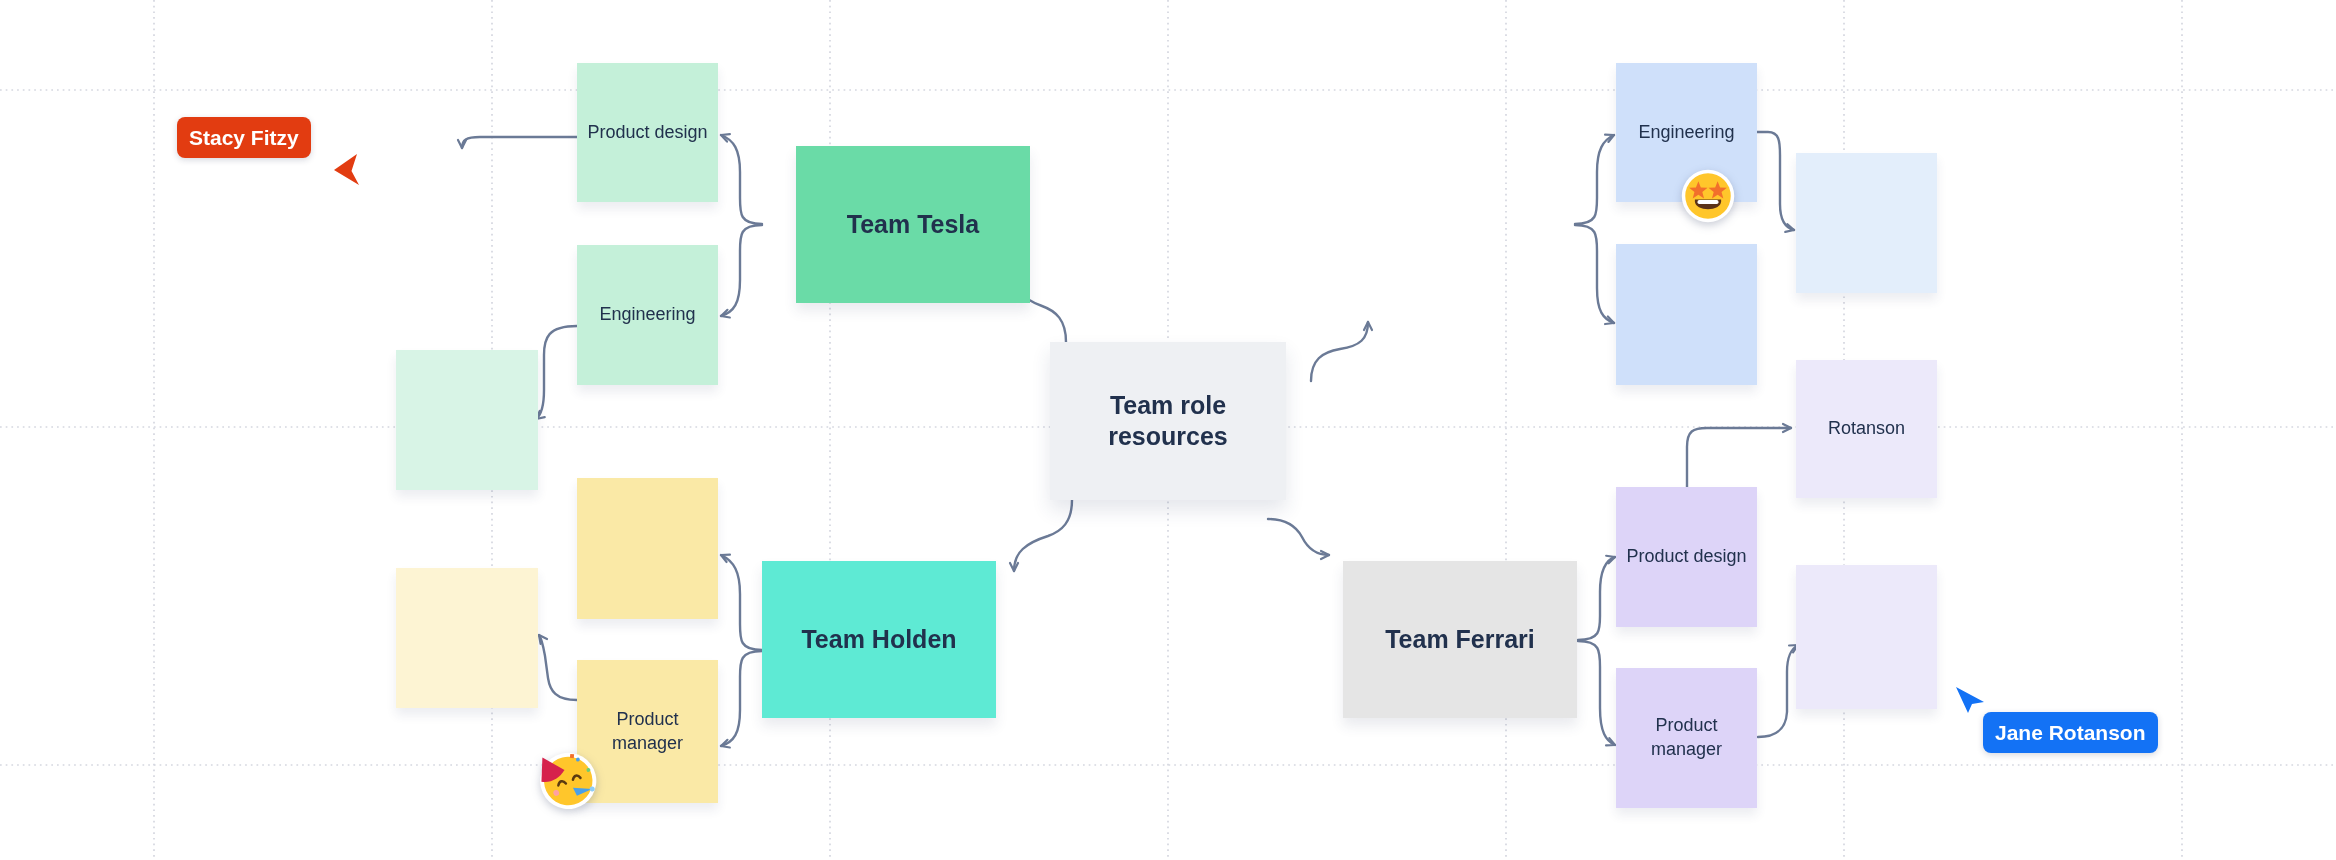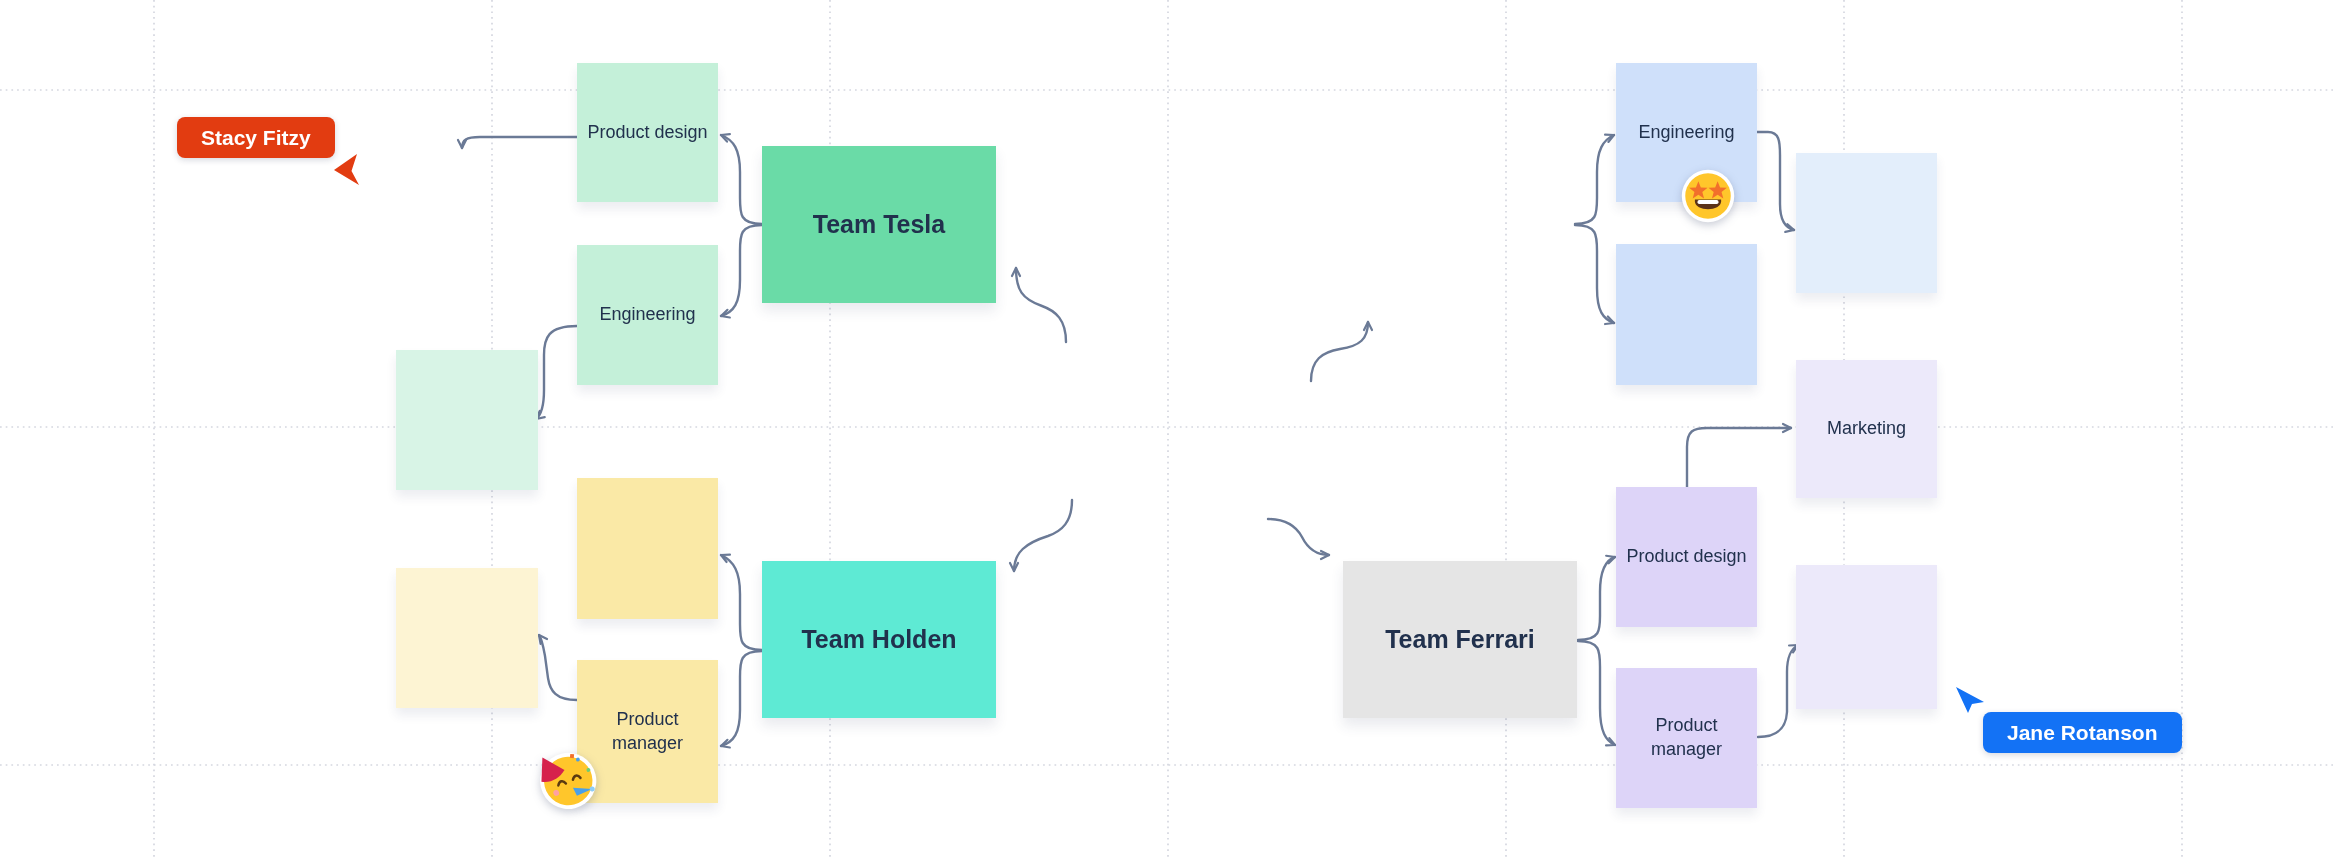--- a/index.html
+++ b/index.html
@@ -21,7 +21,7 @@
   .cursor{position:absolute;z-index:4;}
   .cursor-arrow{position:absolute;display:block;}
   .cursor-tag{
-    display:inline-block;padding:8px 24px;border-radius:8px;color:#ffffff;
+    display:inline-block;padding:8px 12px;border-radius:8px;color:#ffffff;
     font-size:21px;font-weight:700;white-space:nowrap;line-height:1.2;
     box-shadow:0 2px 6px rgba(30,40,80,.18);
   }

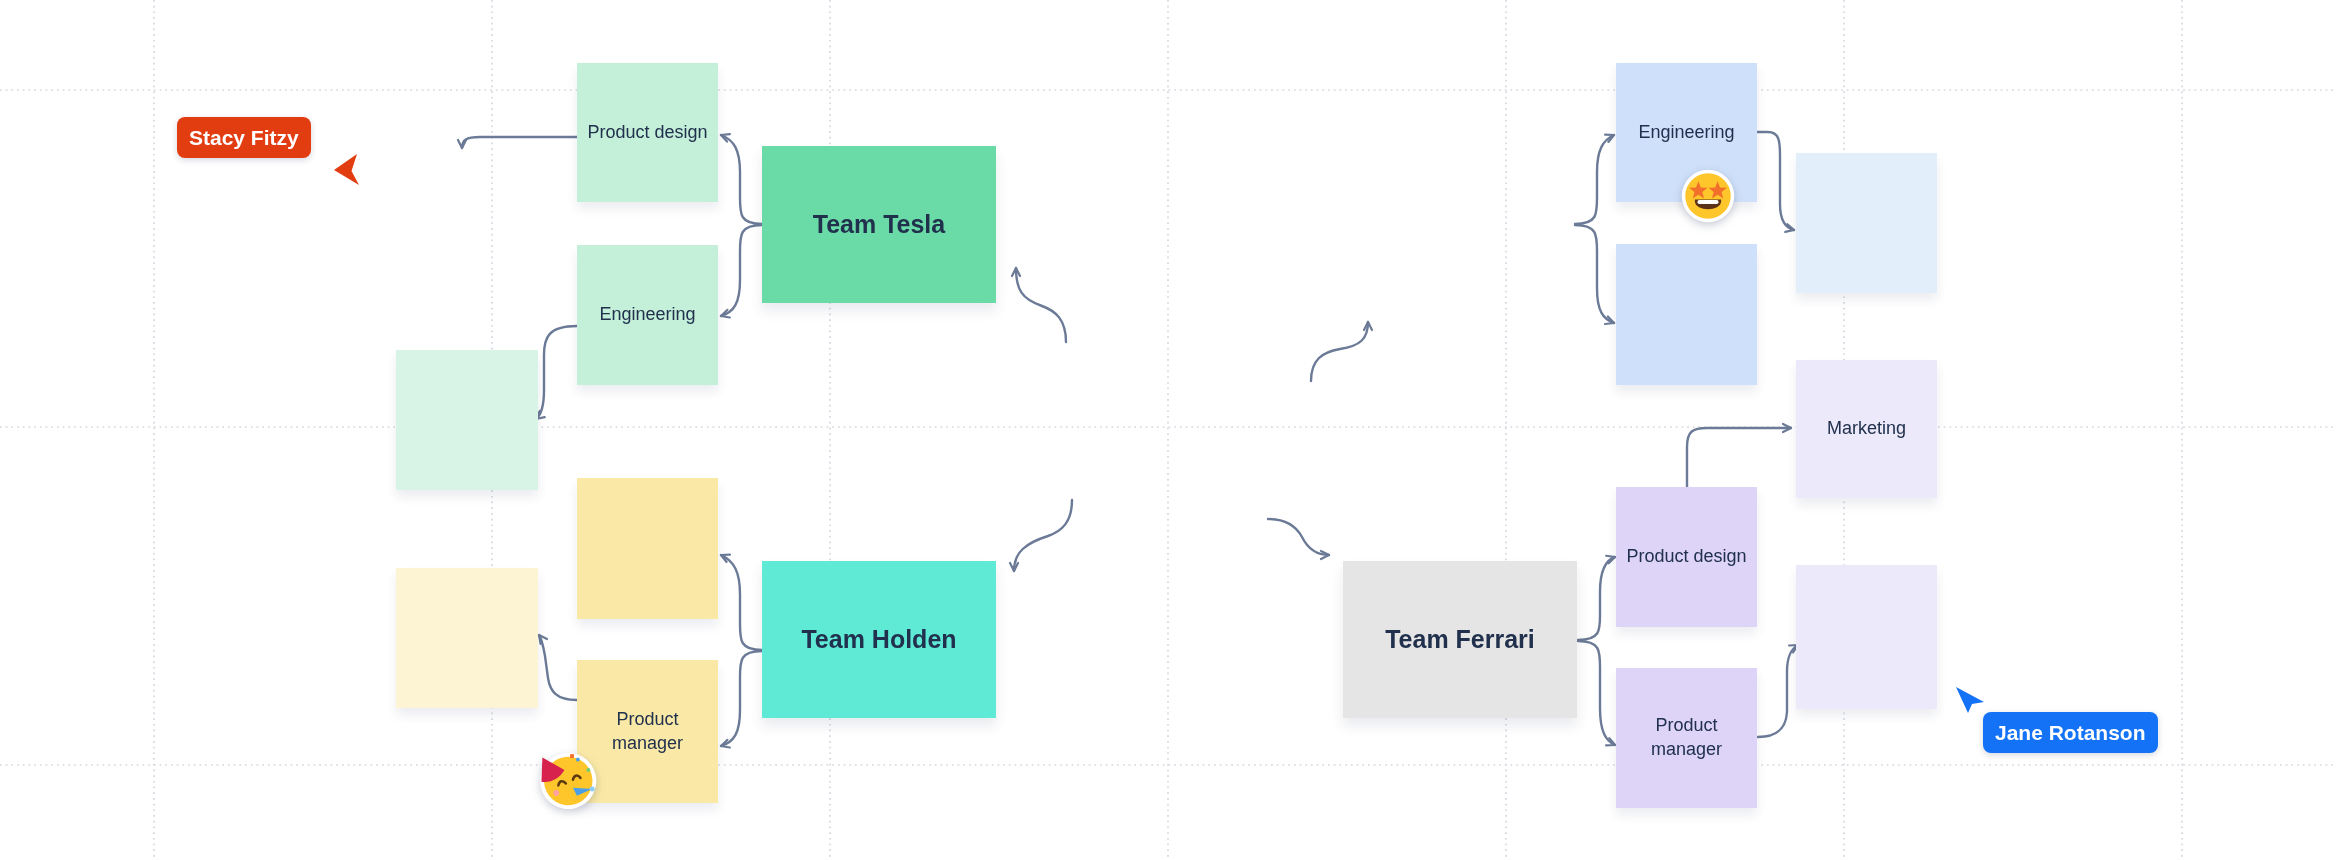--- a/index.html
+++ b/index.html
@@ -155,7 +155,7 @@
     <div class="node sticky" style="left: 1796px; top: 565px; width: 141px; height: 144px; background: rgb(236, 233, 250);">
       <span class="node-label"></span>
     </div>
-    <div class="node team" style="left: 762px; top: 146px; width: 234px; height: 157px; background: rgb(106, 219, 167);">
+    <div class="node team" style="left: 796px; top: 146px; width: 234px; height: 157px; background: rgb(106, 219, 167);">
       <span class="node-label">Team Tesla</span>
     </div>
     <div class="node team" style="left: 762px; top: 561px; width: 234px; height: 157px; background: #5eead4;">

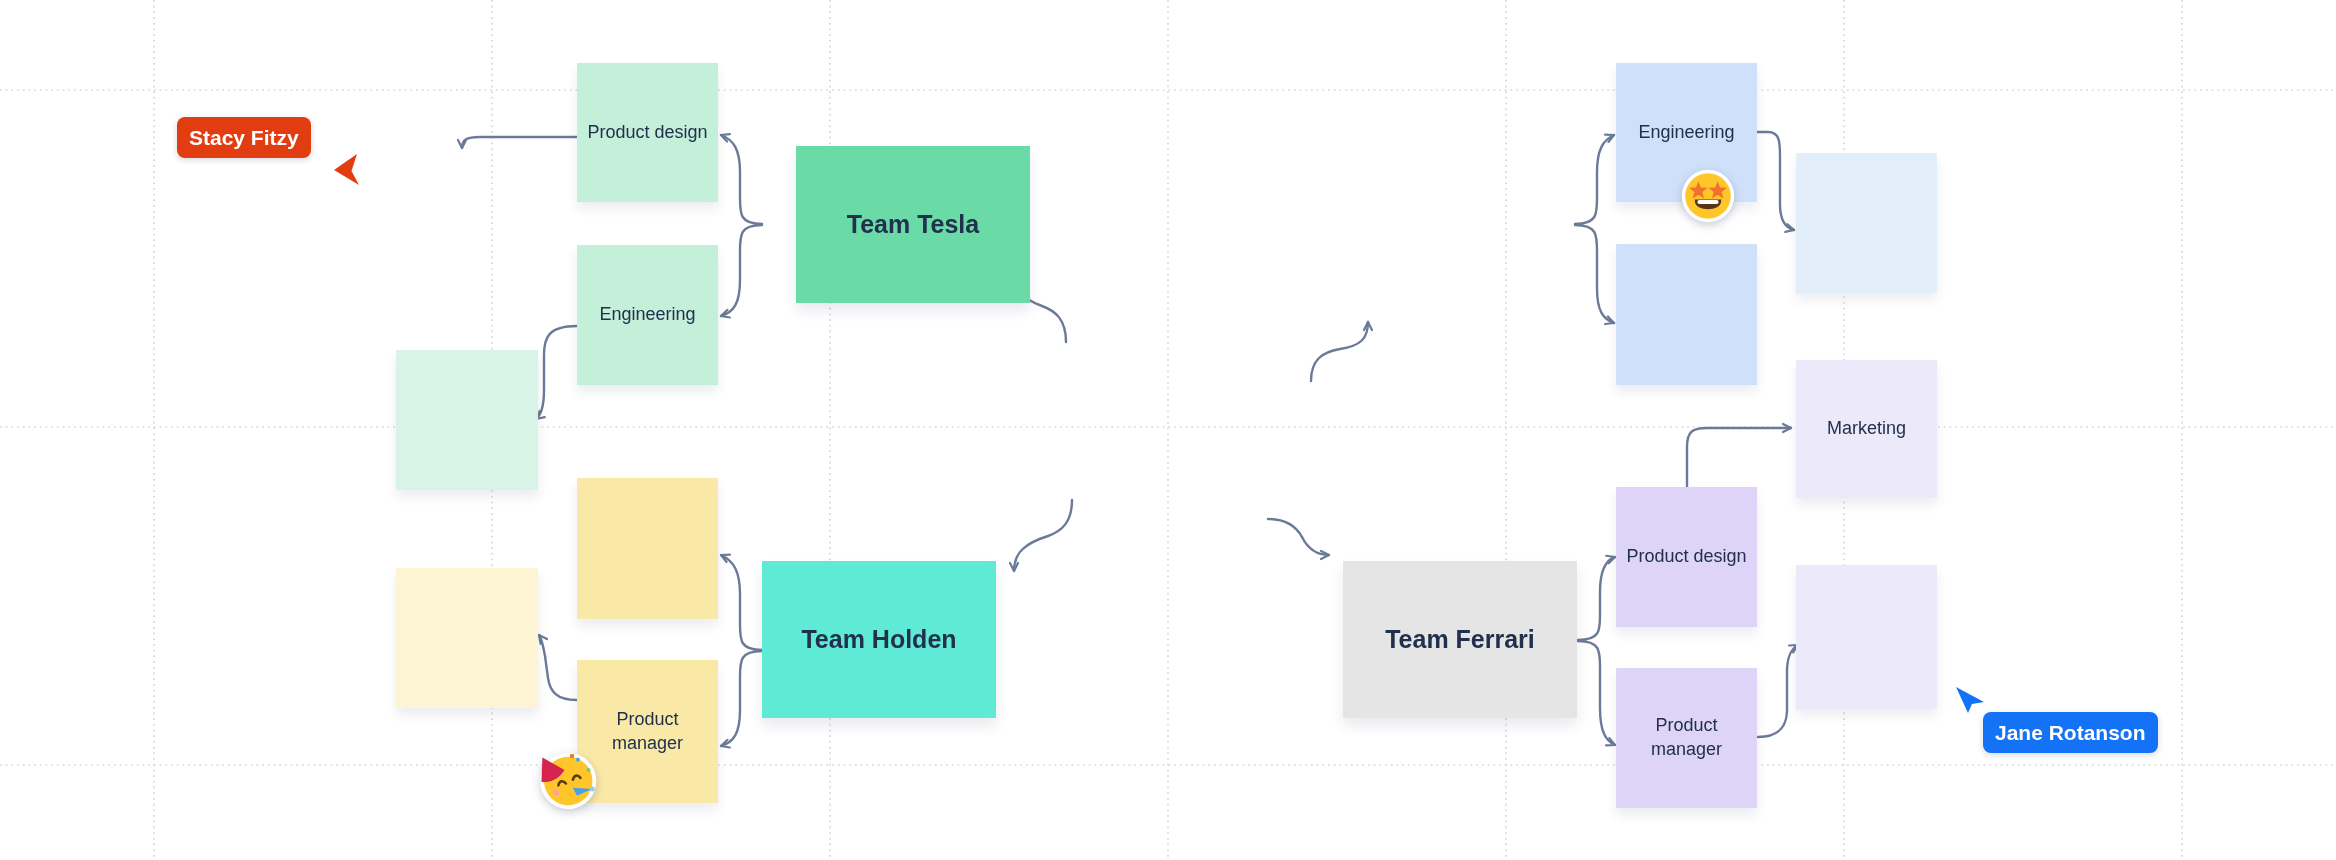--- a/index.html
+++ b/index.html
@@ -164,6 +164,9 @@
     <div class="node team" style="left: 1343px; top: 561px; width: 234px; height: 157px; background: #e5e5e5;">
       <span class="node-label">Team Ferrari</span>
     </div>
+    <div class="node center" style="left: 1050px; top: 342px; width: 236px; height: 158px; background: rgb(238, 240, 243);">
+      <span class="node-label">Team role resources</span>
+    </div>
   </div>
 
 </body></html>

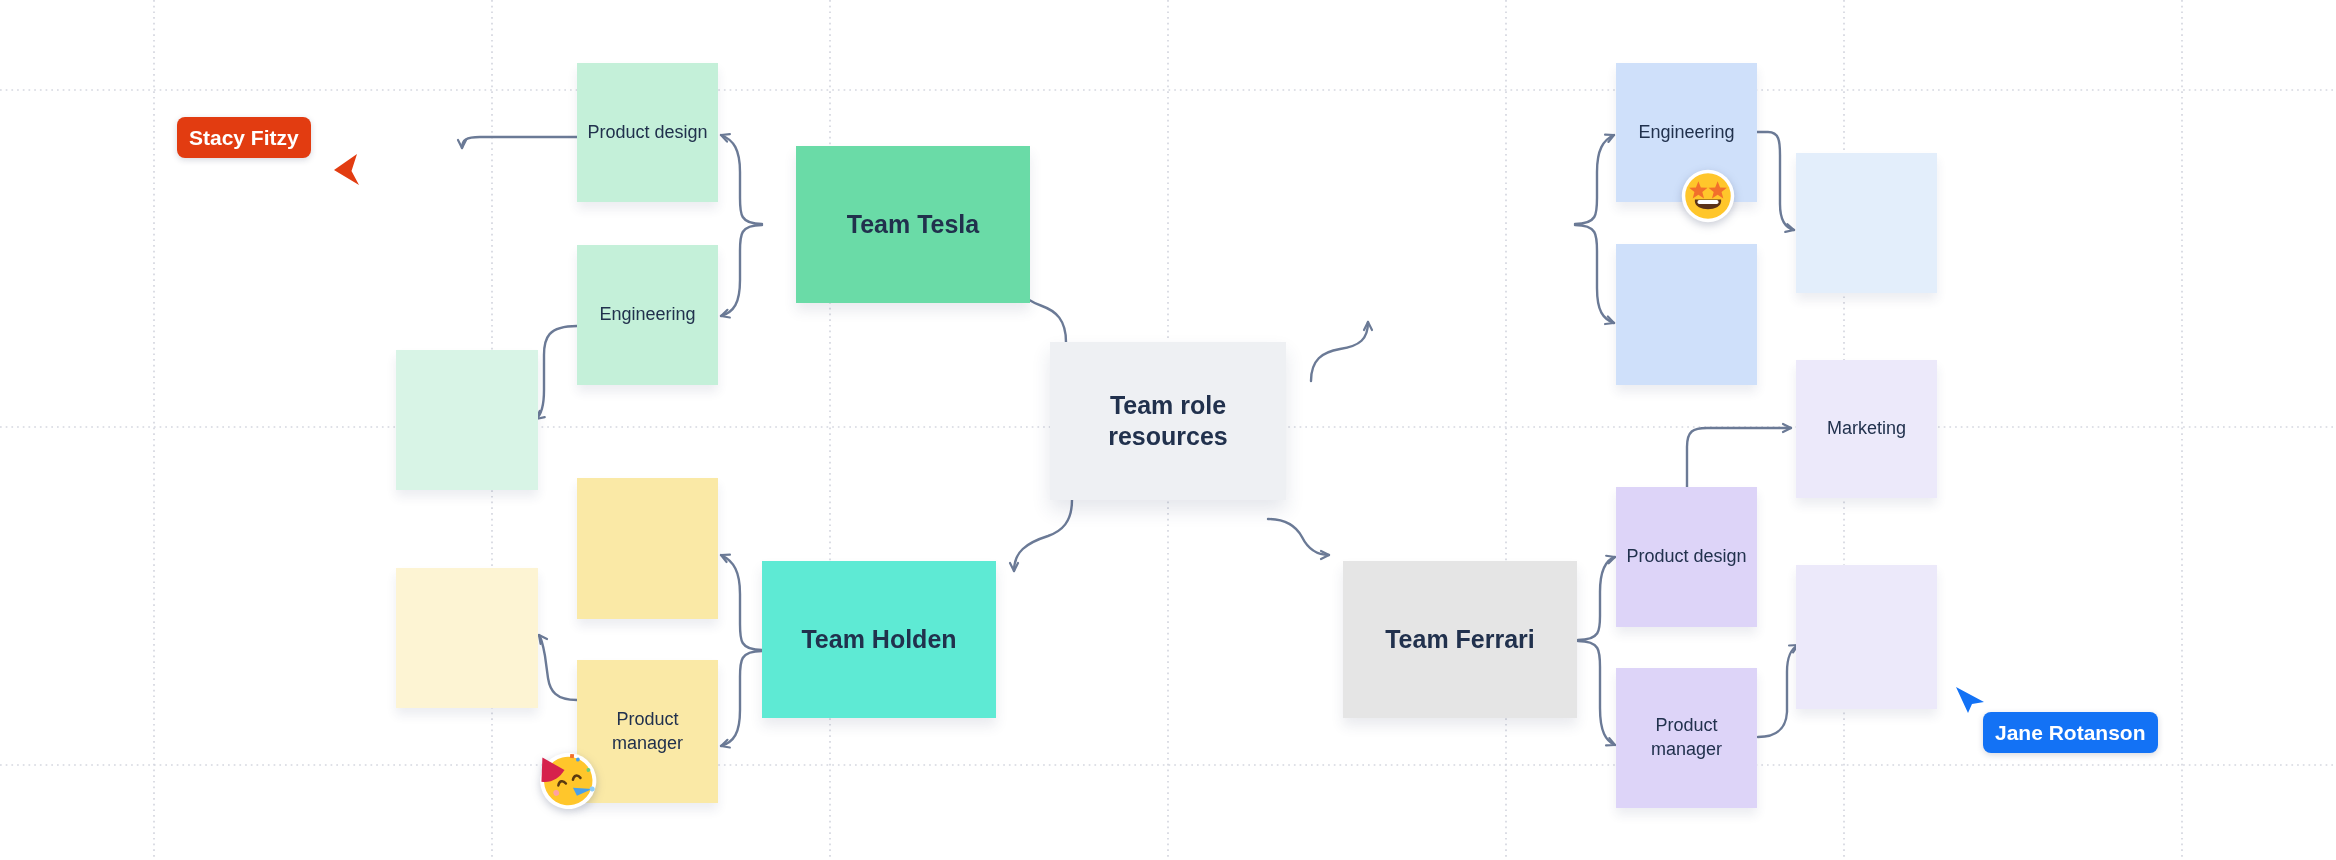--- a/index.html
+++ b/index.html
@@ -144,7 +144,7 @@
       <span class="node-label"></span>
     </div>
     <div class="node sticky" style="left: 1796px; top: 360px; width: 141px; height: 138px; background: rgb(236, 233, 250);">
-      <span class="node-label">Marketing</span>
+      <span class="node-label">Rotanson</span>
     </div>
     <div class="node sticky" style="left: 1616px; top: 487px; width: 141px; height: 140px; background: rgb(221, 212, 248);">
       <span class="node-label">Product design</span>

